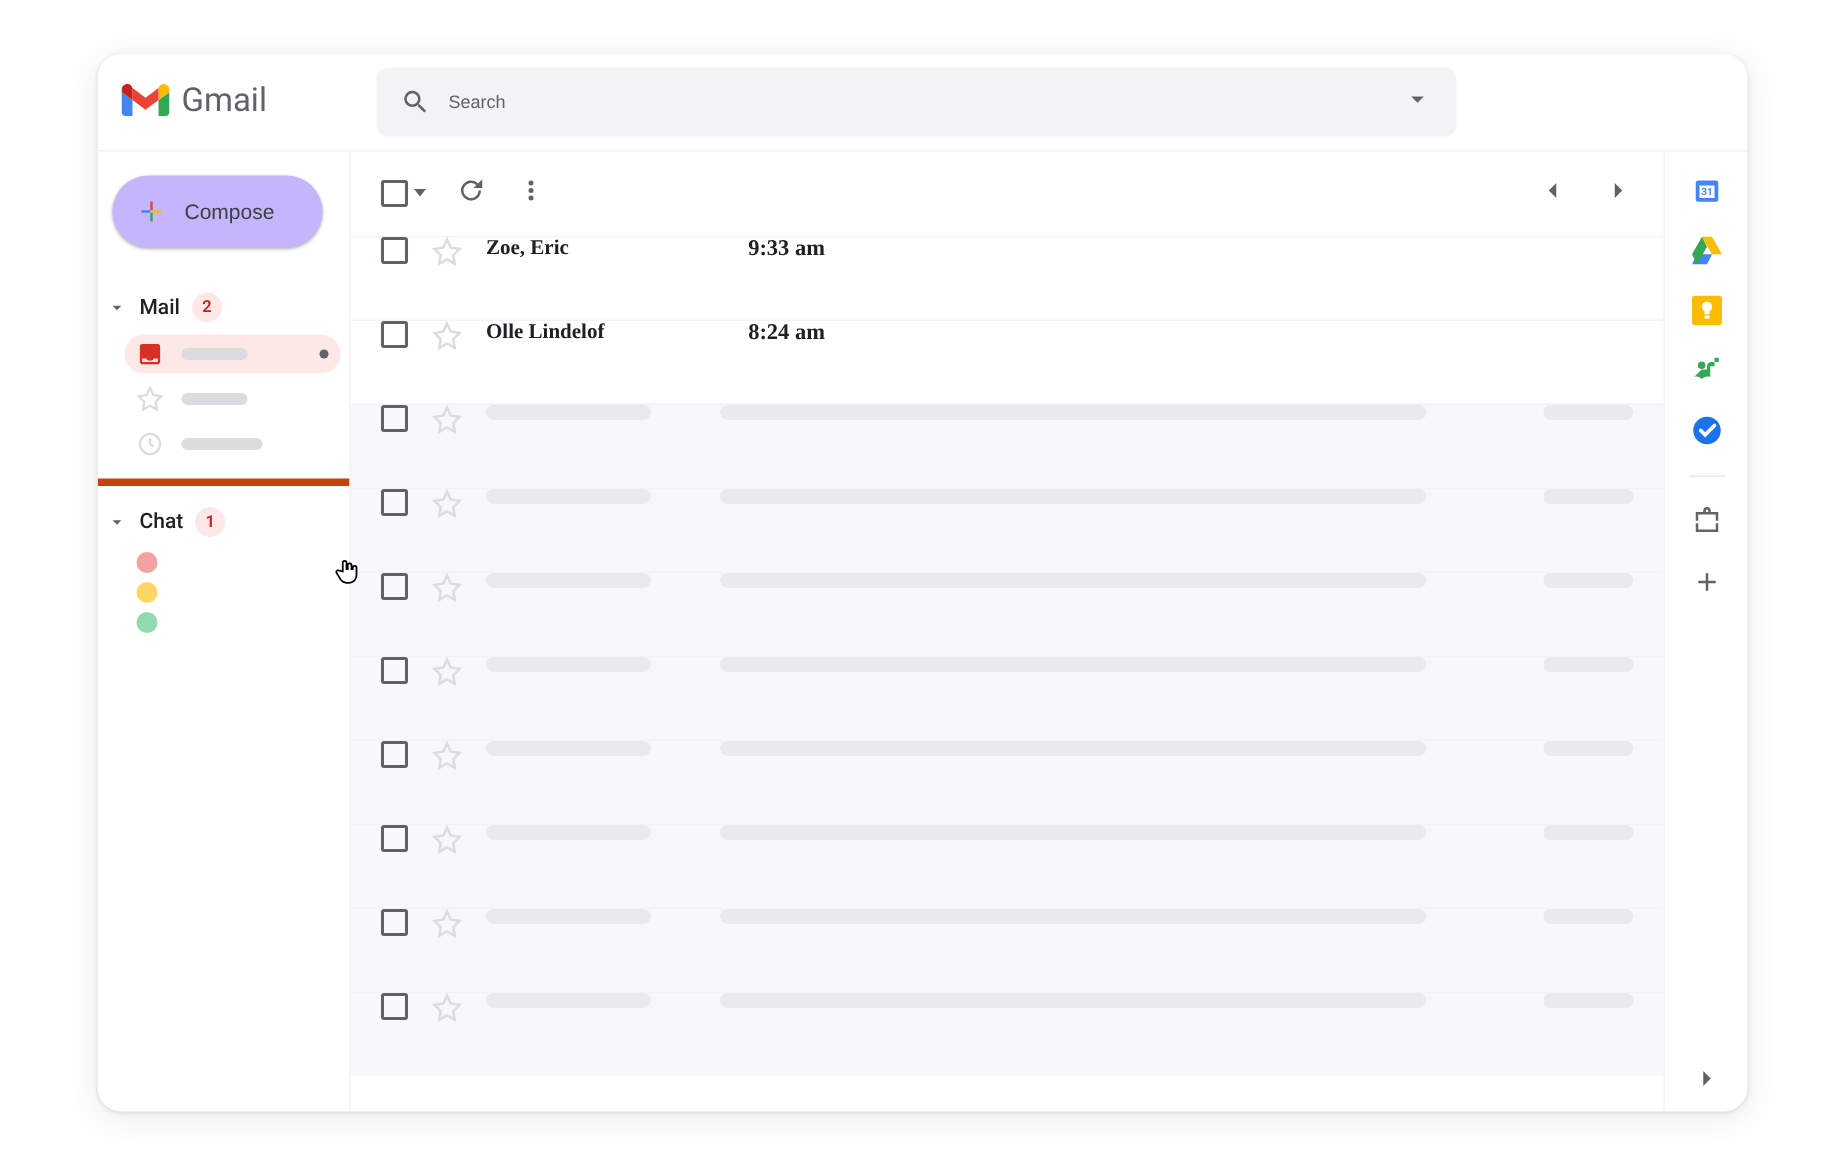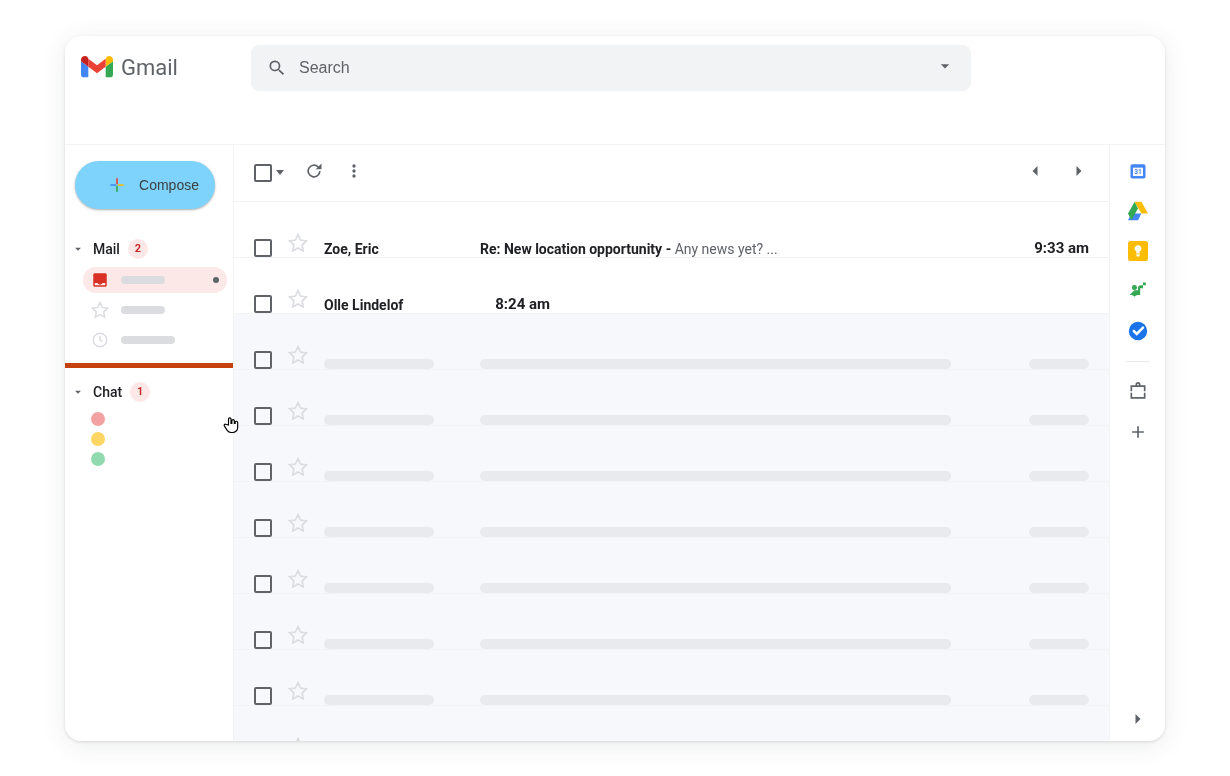--- a/index.html
+++ b/index.html
@@ -4,7 +4,7 @@
   <style>
     * { box-sizing: border-box; margin: 0; padding: 0; }
     body { font-family: 'Google Sans', Roboto, Arial, sans-serif; background: #fff; color: #202124; display: flex; justify-content: center; align-items: center; height: 776px; width: 1230px; }
-    .app { width: 1100px; height: 705px; border-radius: 16px; box-shadow: 0 1px 3px rgba(60,64,67,.15), 0 4px 24px rgba(60,64,67,.1); overflow: hidden; display: flex; flex-direction: column; background: #fff; gap: 44px; }
+    .app { width: 1100px; height: 705px; border-radius: 16px; box-shadow: 0 1px 3px rgba(60,64,67,.15), 0 4px 24px rgba(60,64,67,.1); overflow: hidden; display: flex; flex-direction: column; background: #fff; }
     
     .header { height: 64px; display: flex; align-items: center; padding: 0 16px; gap: 20px; }
     .logo-block { display: flex; align-items: center; gap: 8px; min-width: 150px; }

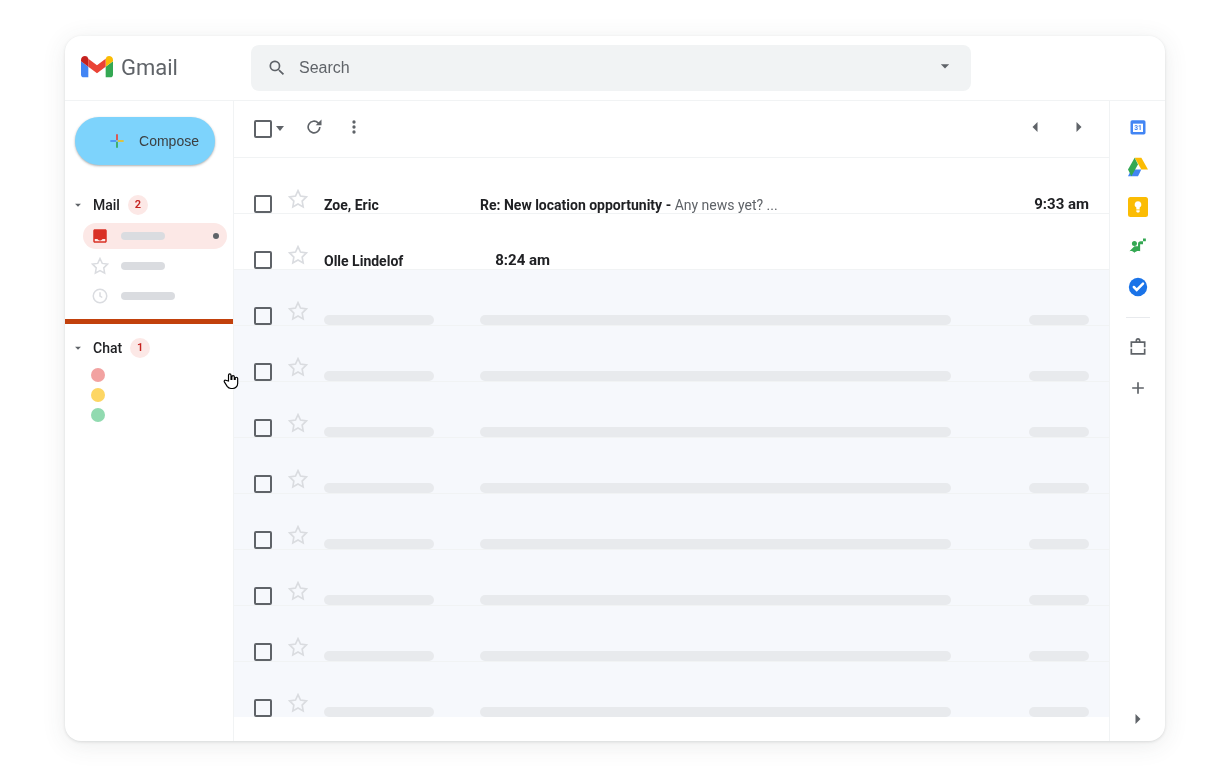--- a/index.html
+++ b/index.html
@@ -11,7 +11,7 @@
     .gmail-m { width: 32px; height: 24px; }
     .gmail-text { font-size: 22px; color: #5f6368; font-weight: 400; }
     .search-bar { flex: 1; max-width: 720px; height: 46px; background: #f1f3f4; border-radius: 8px; display: flex; align-items: center; padding: 0 16px; gap: 12px; }
-    .search-input { border: none; background: transparent; font-size: 16px; color: #5f6368; flex: 1; outline: none; }
+    .search-input { border: none; background: transparent; font-size: 12px; color: #5f6368; flex: 1; outline: none; }
     .search-input::placeholder { color: #5f6368; }
     .search-dd { color: #5f6368; }
     .right-head { margin-left: auto; display: flex; align-items: center; gap: 12px; padding: 4px 8px; border: 1px solid #dadce0; border-radius: 8px; }

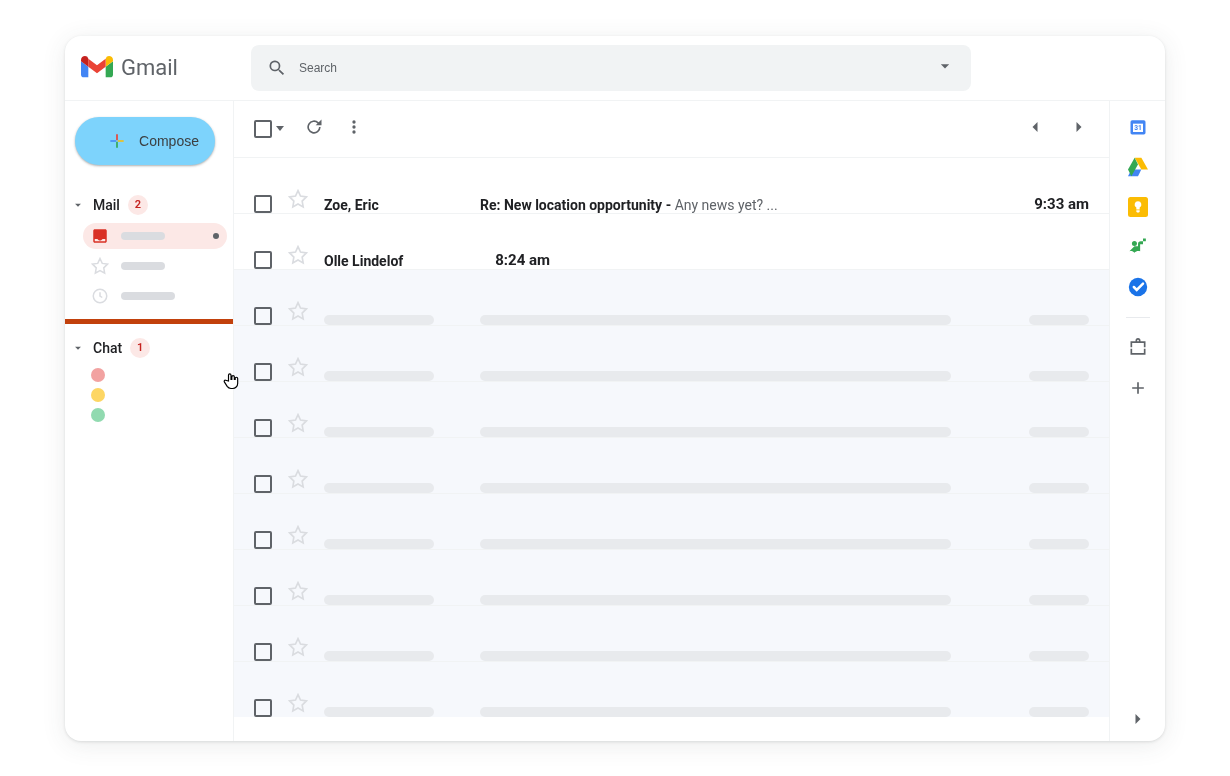--- a/index.html
+++ b/index.html
@@ -22,7 +22,7 @@
     .body { flex: 1; display: flex; border-top: 1px solid #f1f3f4; overflow: hidden; }
     
     .sidebar { width: 168px; display: flex; flex-direction: column; padding-top: 12px; }
-    .compose-btn { margin: 4px 0 16px 10px; width: 140px; height: 48px; border-radius: 24px; box-shadow: 0 1px 2px rgba(60,64,67,.3), 0 1px 3px rgba(60,64,67,.15); background: #7dd3fc; border: none; display: flex; align-items: center; gap: 12px; padding-left: 16px; font-size: 14px; color: #3c4043; cursor: pointer; justify-content: center; }
+    .compose-btn { margin: 4px 0 16px 10px; width: 140px; height: 48px; border-radius: 24px; box-shadow: 0 1px 2px rgba(60,64,67,.3), 0 1px 3px rgba(60,64,67,.15); background: #c4b5fd; border: none; display: flex; align-items: center; gap: 12px; padding-left: 16px; font-size: 14px; color: #3c4043; cursor: pointer; }
     .plus-icon { width: 20px; height: 20px; }
     
     .nav-section { border-top: 5px solid #c2410c; padding: 10px 0 6px; }

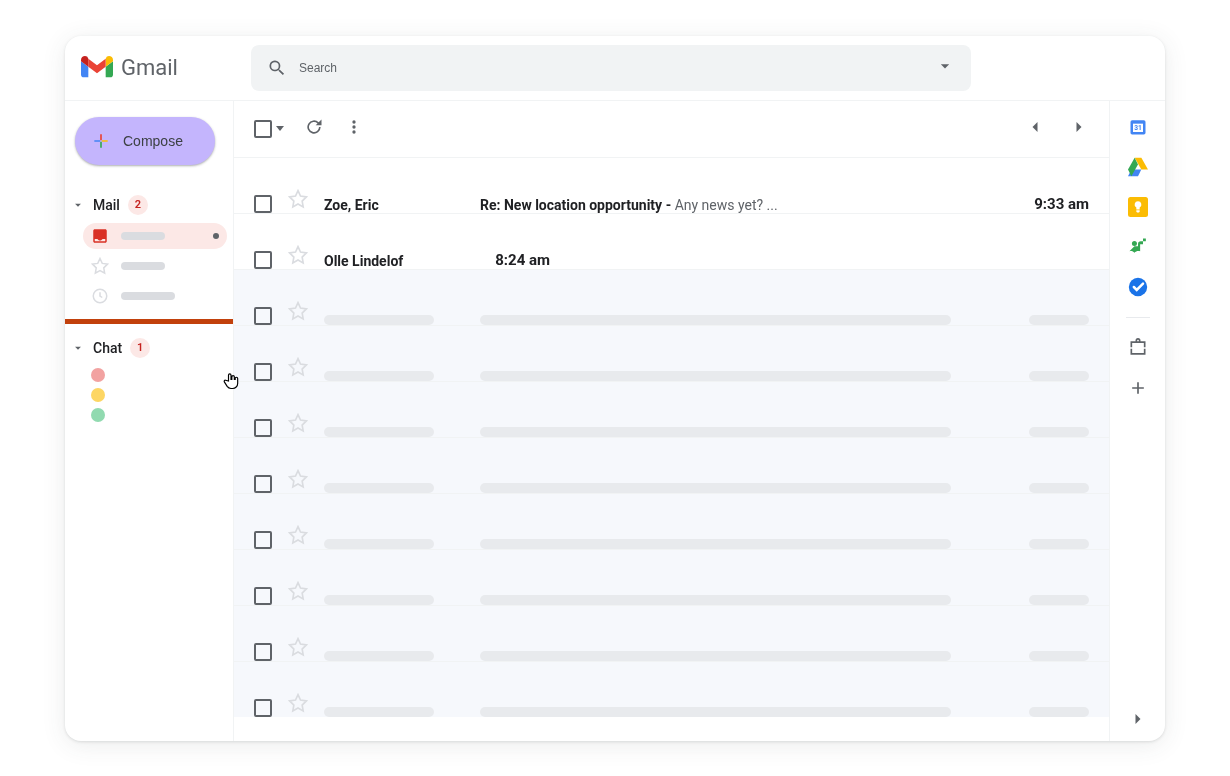--- a/index.html
+++ b/index.html
@@ -58,7 +58,7 @@
     .tb-nav { margin-left: auto; display: flex; gap: 24px; color: #5f6368; }
     
     .msg-list { flex: 1; overflow-y: auto; }
-    .msg-row { display: flex; align-items: flex-end; height: 56px; padding: 0 20px; gap: 16px; border-top: 1px solid #f1f3f4; }
+    .msg-row { display: flex; align-items: flex-start; height: 56px; padding: 0 20px; gap: 16px; border-top: 1px solid #f1f3f4; font-family: Liberation Serif, serif; }
     .msg-row.read { background: #f6f8fc; }
     .msg-row .star { color: #dadce0; cursor: pointer; }
     .msg-sender { width: 140px; font-weight: 700; font-size: 14px; white-space: nowrap; overflow: hidden; text-overflow: ellipsis; }

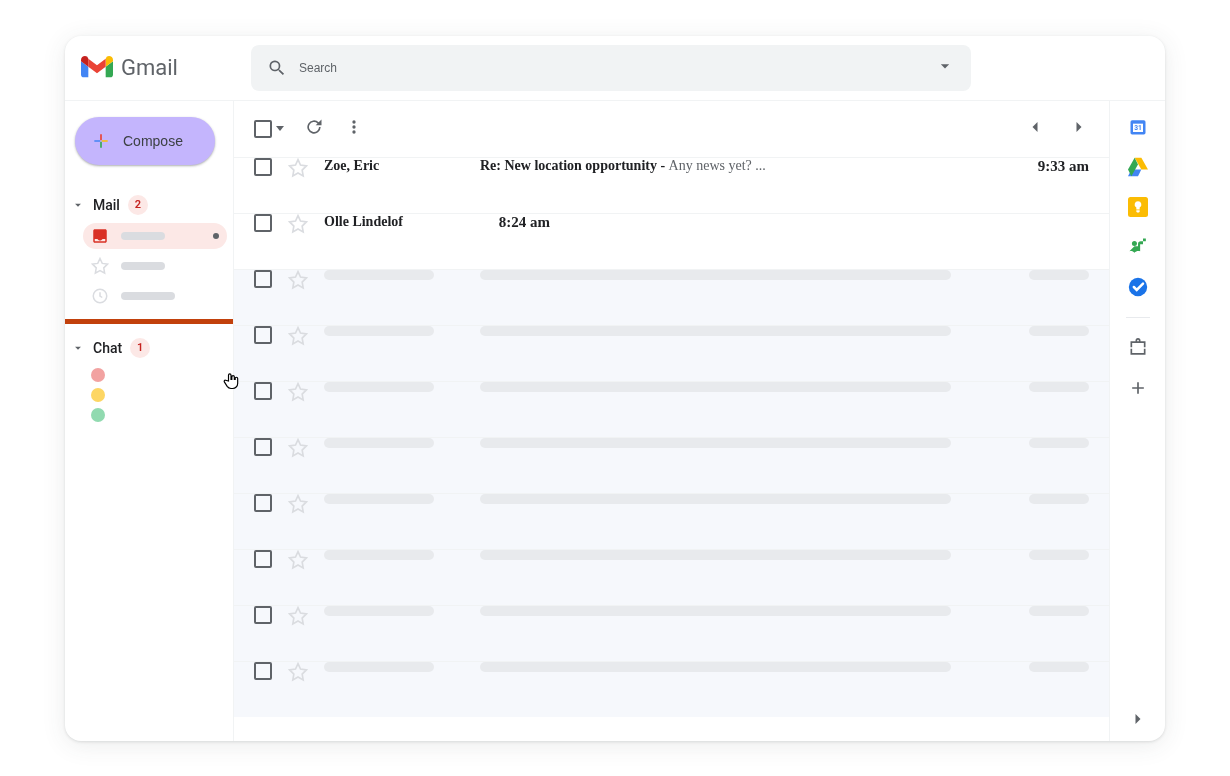--- a/index.html
+++ b/index.html
@@ -224,7 +224,6 @@
                 <path d="M12 2l3 6.5 7 1-5 5 1.2 7L12 18l-6.2 3.5L7 14.5 2 9.5l7-1z"></path>
               </svg></span>
     <div class="msg-sender">Zoe, Eric</div>
-    <div class="msg-content"><span class="subj">Re: New location opportunity - </span><span class="snip">Any news yet? ...</span></div>
     <div class="msg-time">9:33 am</div>
           </div>
           <div class="msg-row">

